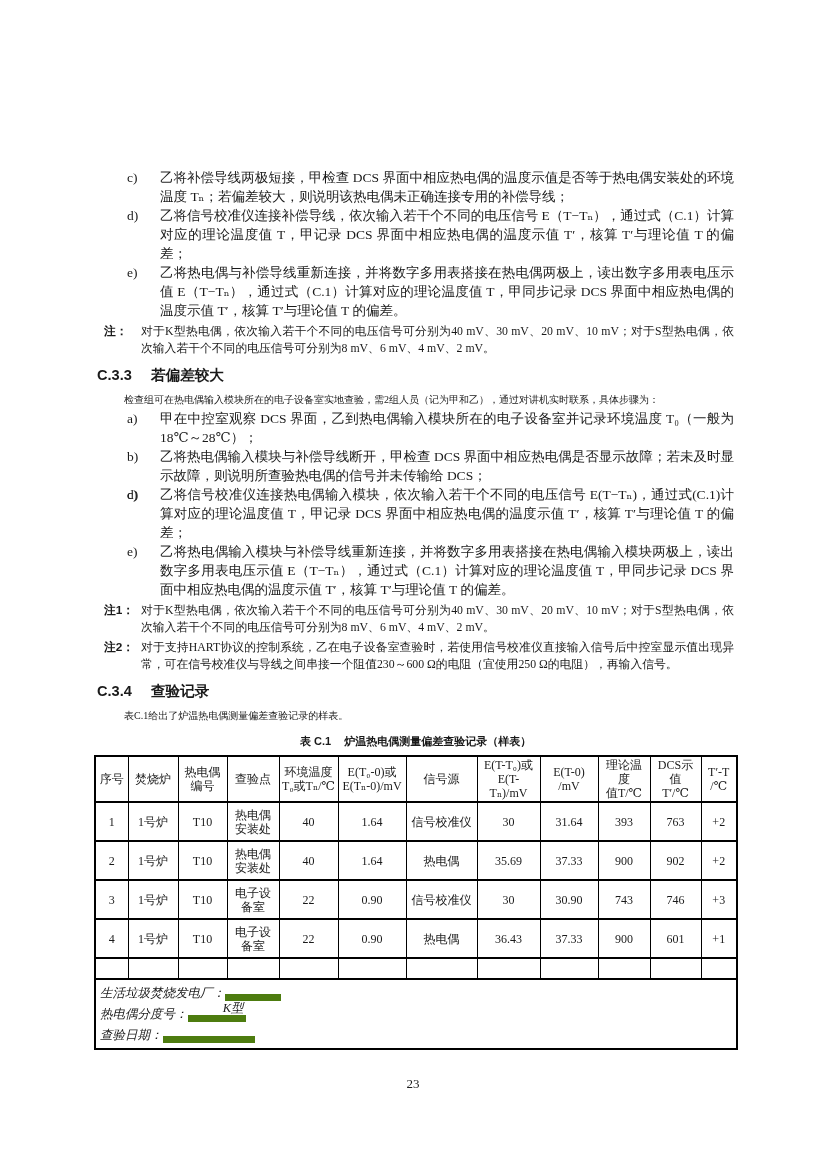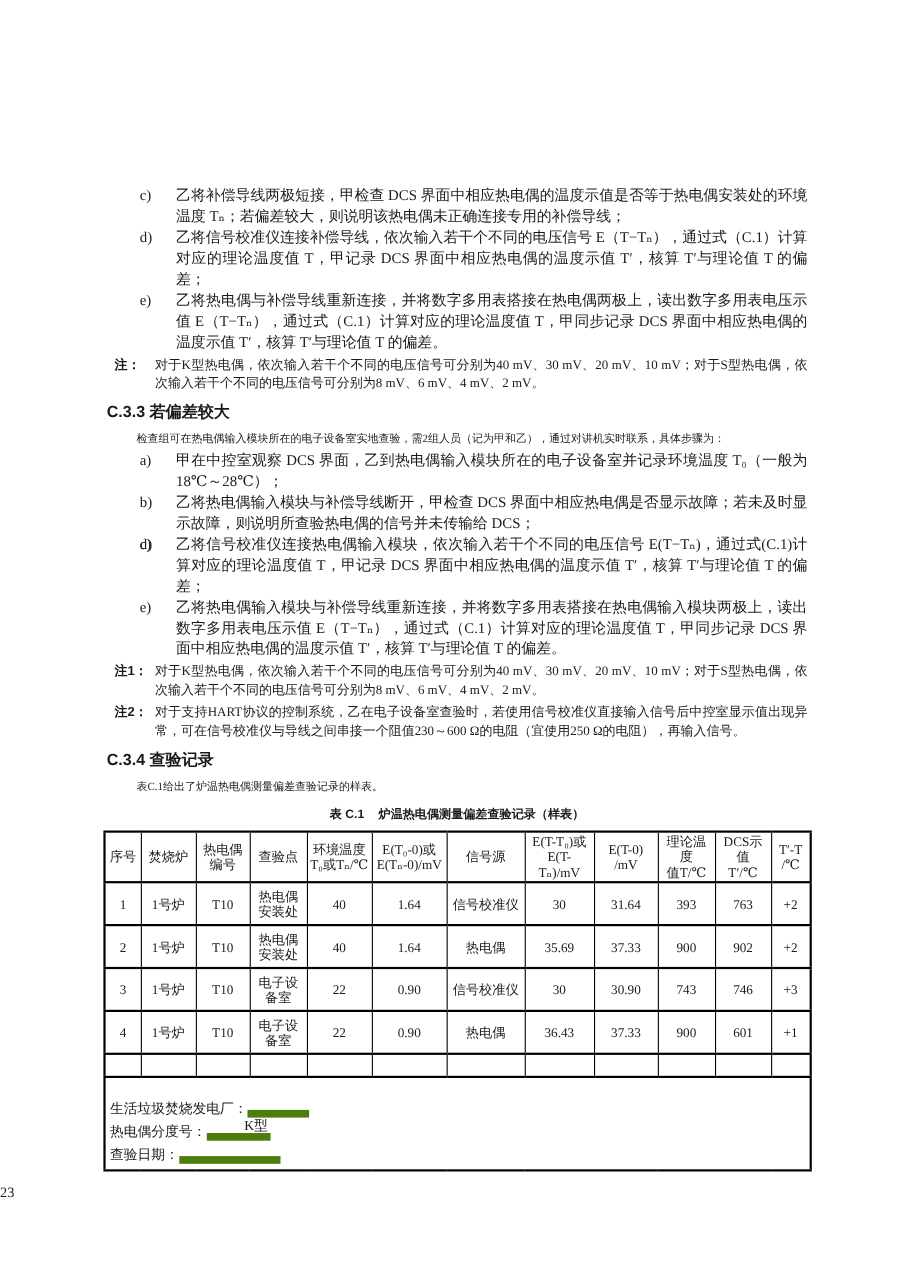--- a/index.html
+++ b/index.html
@@ -21,7 +21,7 @@
 
   
   .heading { margin:9px 0 5px 0; font-family:"Liberation Sans","DejaVu Sans",sans-serif; font-weight:bold; font-size:14.6px; line-height:19px; }
-  .h-num { }
+  .h-num { margin-right:15px; }
 
   .para { margin:0; font-size:10px; line-height:19px; text-align:justify; }
   .para.indent { text-indent:27px; }

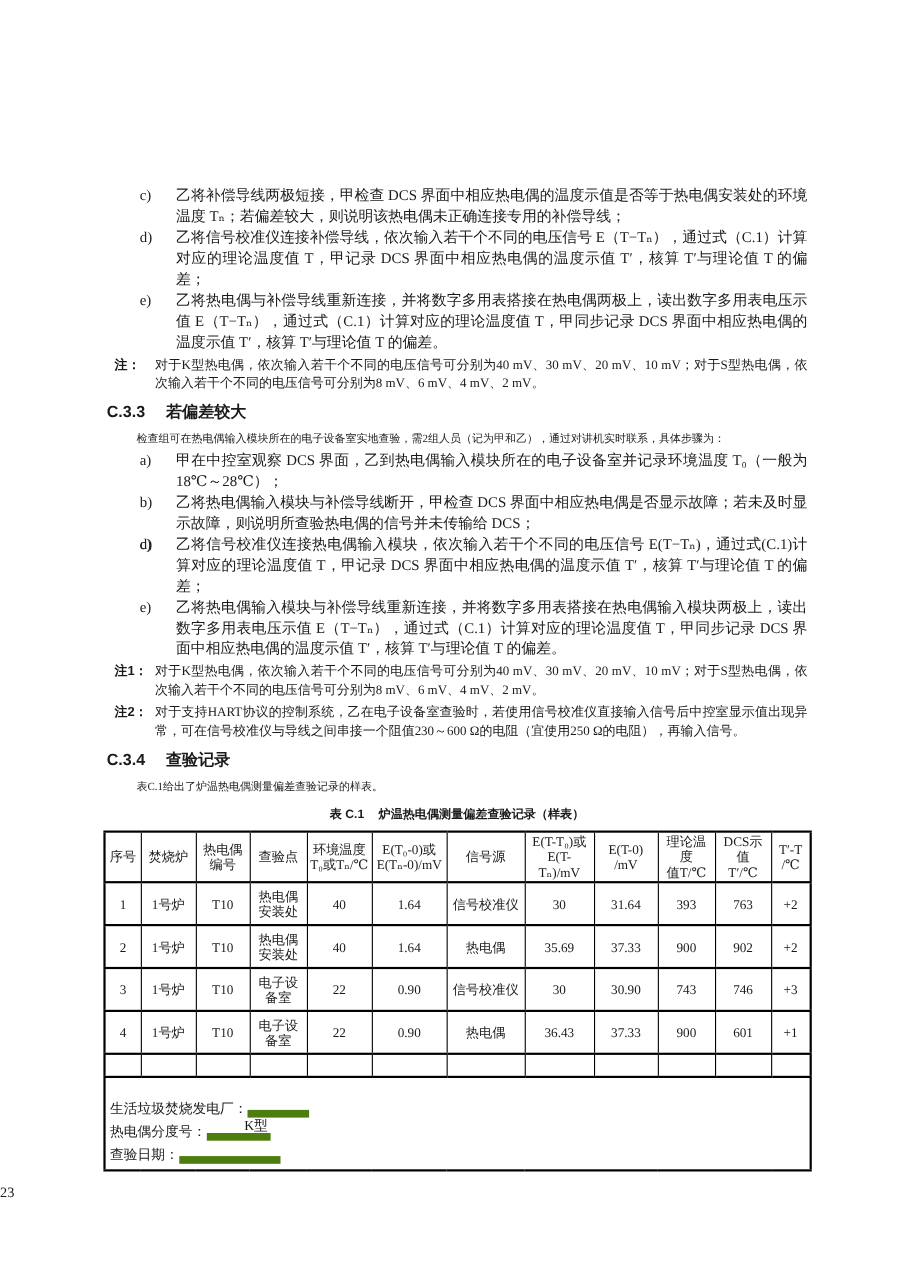--- a/index.html
+++ b/index.html
@@ -40,7 +40,7 @@
   .record-table tr.data-row { height:39px; }
   .record-table tr.empty-row { height:21px; }
   .record-table td.table-footer-cell {
-    text-align:left; white-space:normal; padding:15px 4px 5px 4px; line-height:16px; font-size:12.5px;
+    text-align:left; white-space:normal; padding:0 4px 5px 4px; line-height:16px; font-size:12.5px;font-style:italic;
   }
   .footer-line { white-space:nowrap; }
   .blank { display:inline-block; border-bottom:7px solid #4d7c0f; height:14px; vertical-align:bottom; padding:0 2px; line-height:15px; text-align:right; }

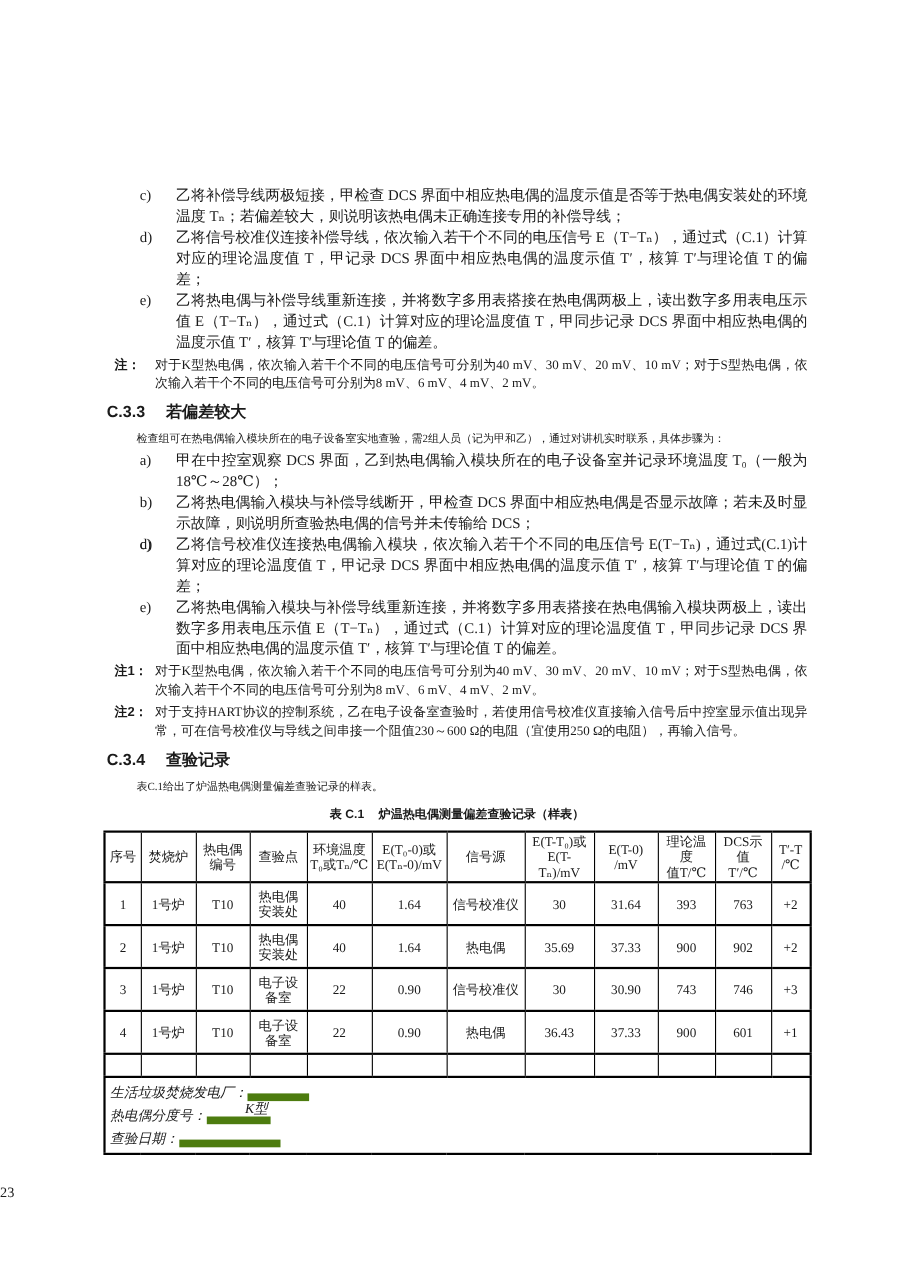--- a/index.html
+++ b/index.html
@@ -45,7 +45,7 @@
   .footer-line { white-space:nowrap; }
   .blank { display:inline-block; border-bottom:7px solid #4d7c0f; height:14px; vertical-align:bottom; padding:0 2px; line-height:15px; text-align:right; }
 
-  .page-number { position:absolute; top:1076px; left:0; width:100%; font-size:13px; }
+  .page-number { position:absolute; top:1076px; left:0; width:100%; text-align:center; font-size:13px; }
 </style>
 </head>
 <body>

